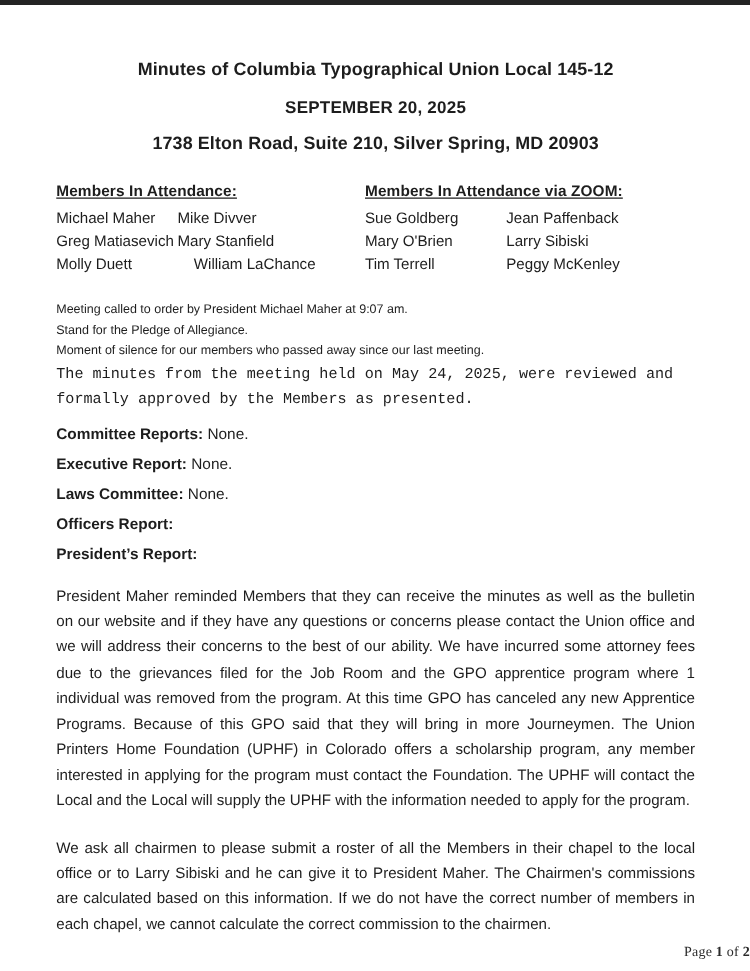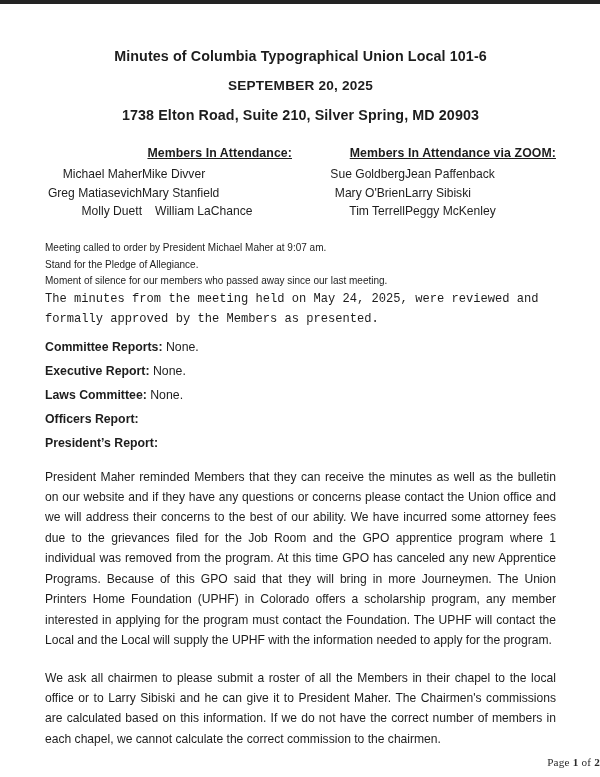--- a/index.html
+++ b/index.html
@@ -190,7 +190,7 @@
   <div class="content">
 
     <div class="title-block">
-      <div class="doc-title">Minutes of Columbia Typographical Union Local 101-6</div>
+      <div class="doc-title">Minutes of Columbia Typographical Union Local 145-12</div>
       <div class="doc-date">SEPTEMBER 20, 2025</div>
       <div class="doc-address">1738 Elton Road, Suite 210, Silver Spring, MD 20903</div>
     </div>

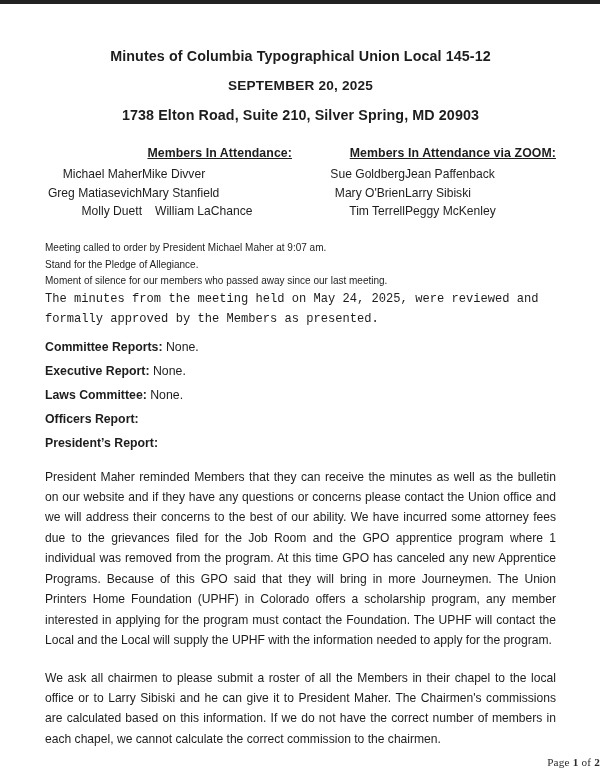--- a/index.html
+++ b/index.html
@@ -62,7 +62,6 @@
   }
   .att-col {
     flex: 0 0 auto;
-    text-align: right;
   }
   .att-col.left  { width: 247px; }
   .att-col.right { width: 264px; }

